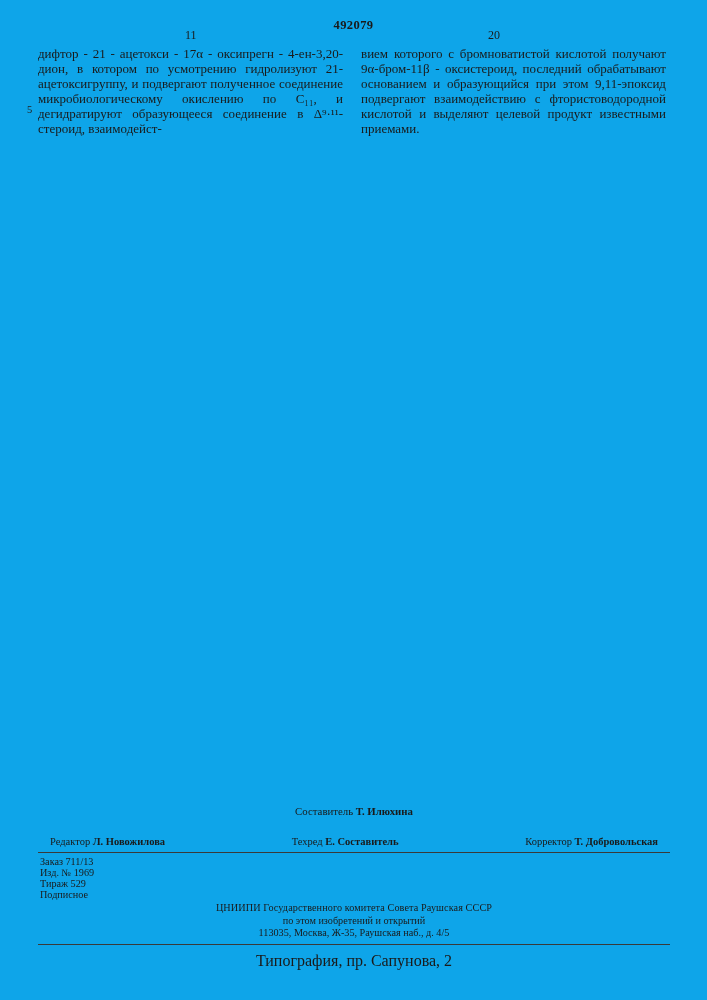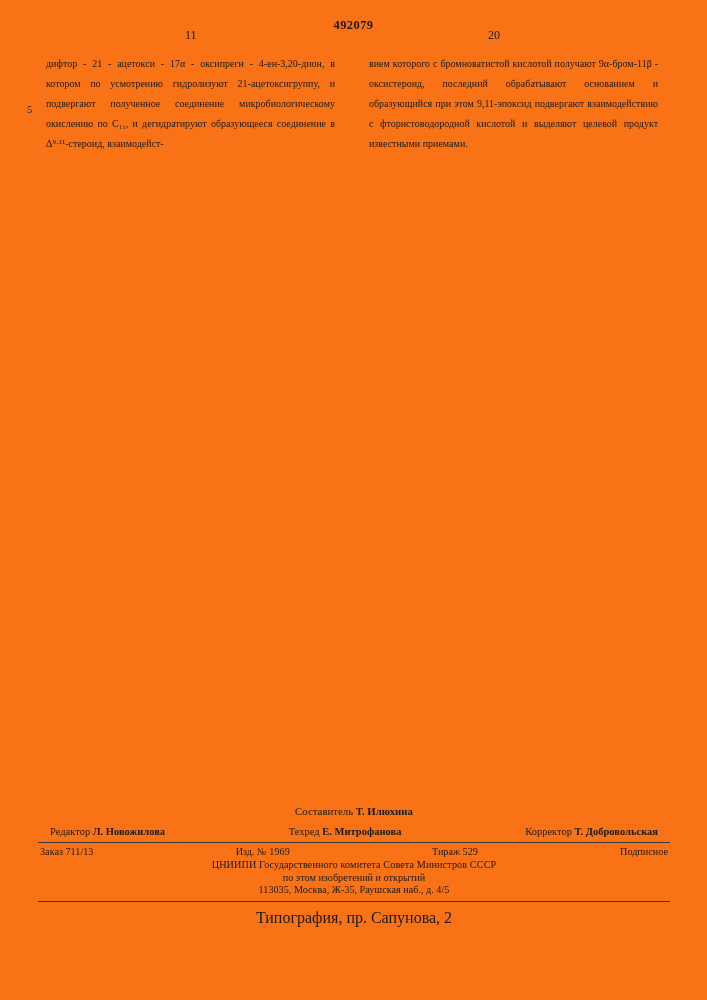--- a/index.html
+++ b/index.html
@@ -20,7 +20,7 @@
     left: 0; top: 0;
     width: 707px;
     height: 1000px;
-    background: #f97316;
+    background: #0ea5e9;
   }
 
   

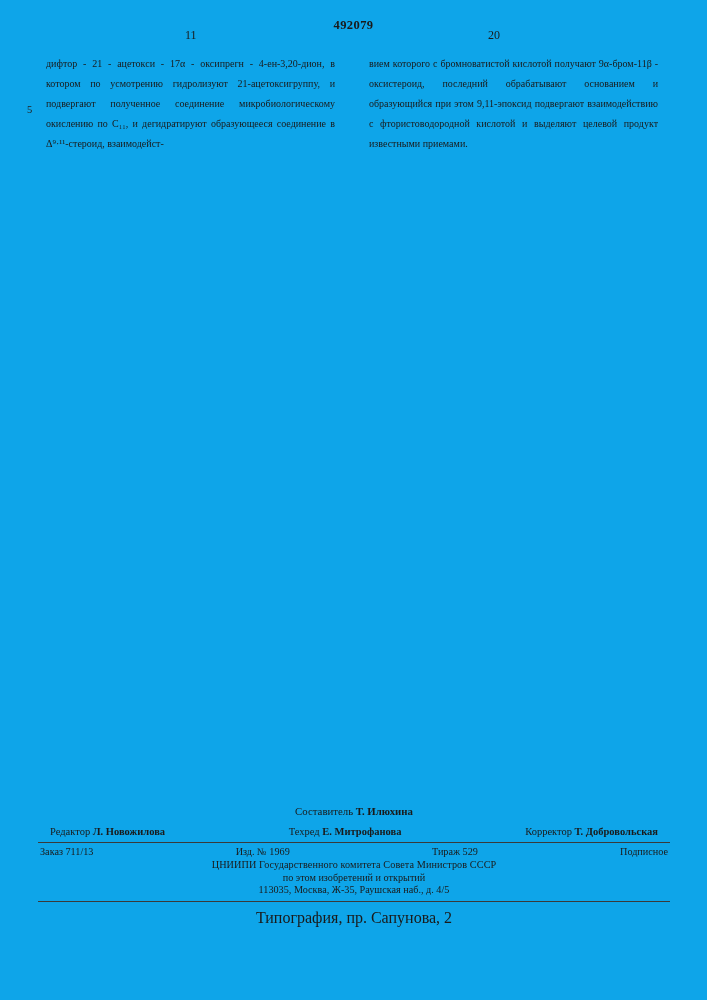--- a/index.html
+++ b/index.html
@@ -62,9 +62,9 @@
     position: relative;
   }
   .col p {
-    margin: 8px;
-    font-size: 10px;
-    line-height: 20px;
+    margin: 0;
+    font-size: 13px;
+    line-height: 15px;
     text-align: justify;
     text-justify: inter-word;
     hyphens: manual;

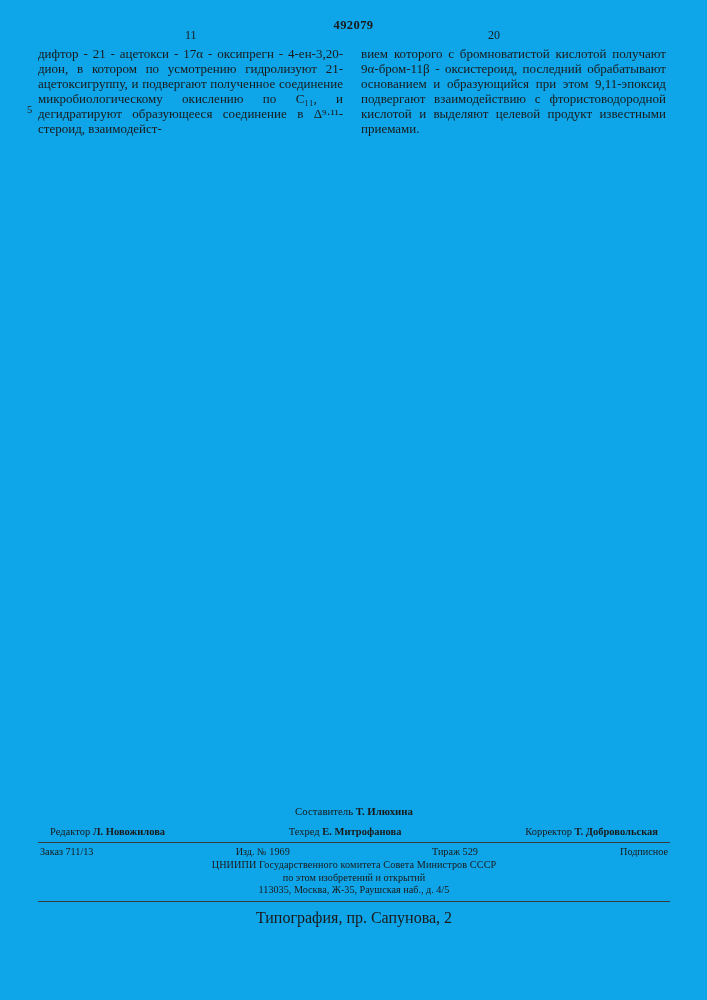--- a/index.html
+++ b/index.html
@@ -87,7 +87,7 @@
   }
   .compiler {
     text-align: center;
-    margin-bottom: 9px;
+    margin-bottom: 19px;
     font-size: 10.8px;
   }
   .compiler b { font-weight: bold; }

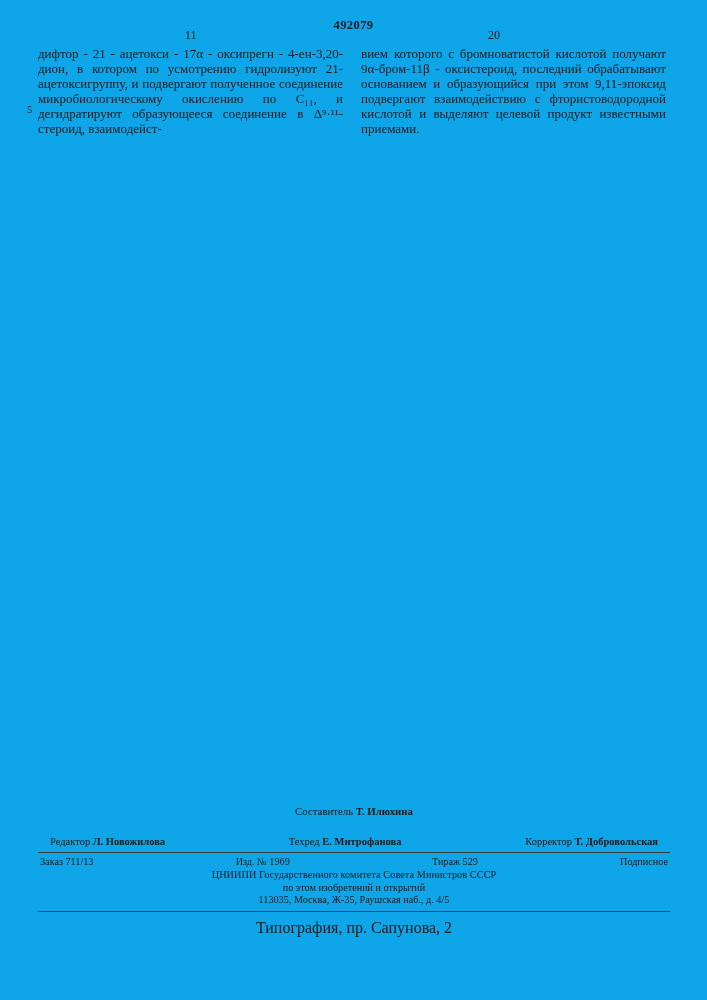--- a/index.html
+++ b/index.html
@@ -161,7 +161,7 @@
       </span>
       <span>
         <span>Техред</span>
-        <b>Е. Митрофанова</b>
+        <b>Е. Составитель</b>
       </span>
       <span>
         <span>Корректор</span>

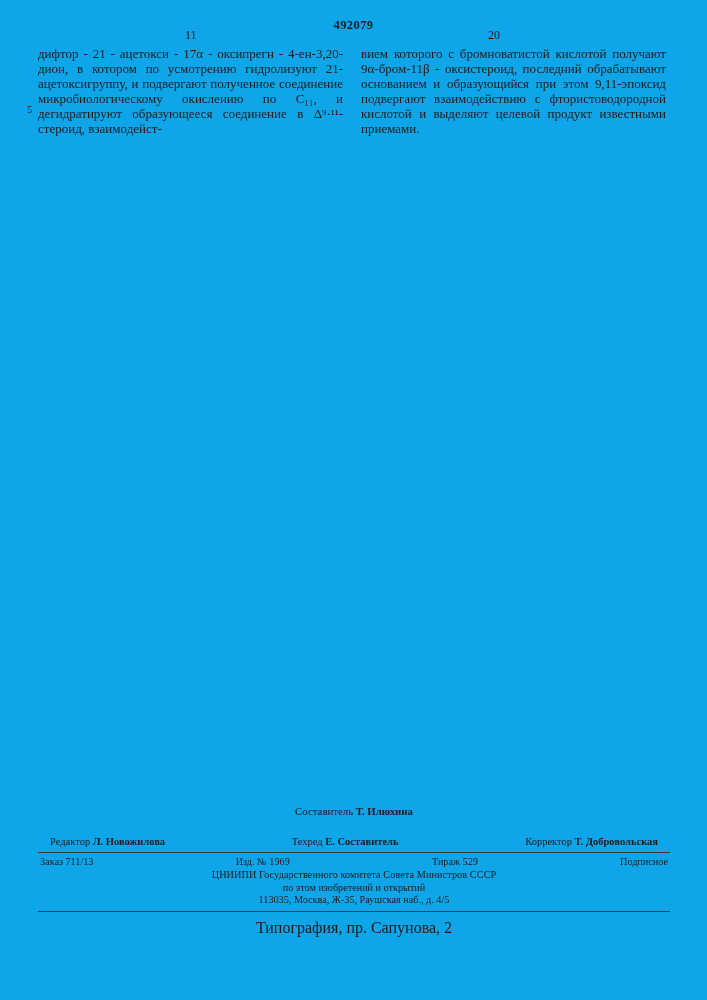--- a/index.html
+++ b/index.html
@@ -111,6 +111,7 @@
     justify-content: space-between;
     padding: 3px 2px 2px 2px;
     font-size: 10.2px;
+    flex-direction: column;
   }
   .org-lines {
     text-align: center;

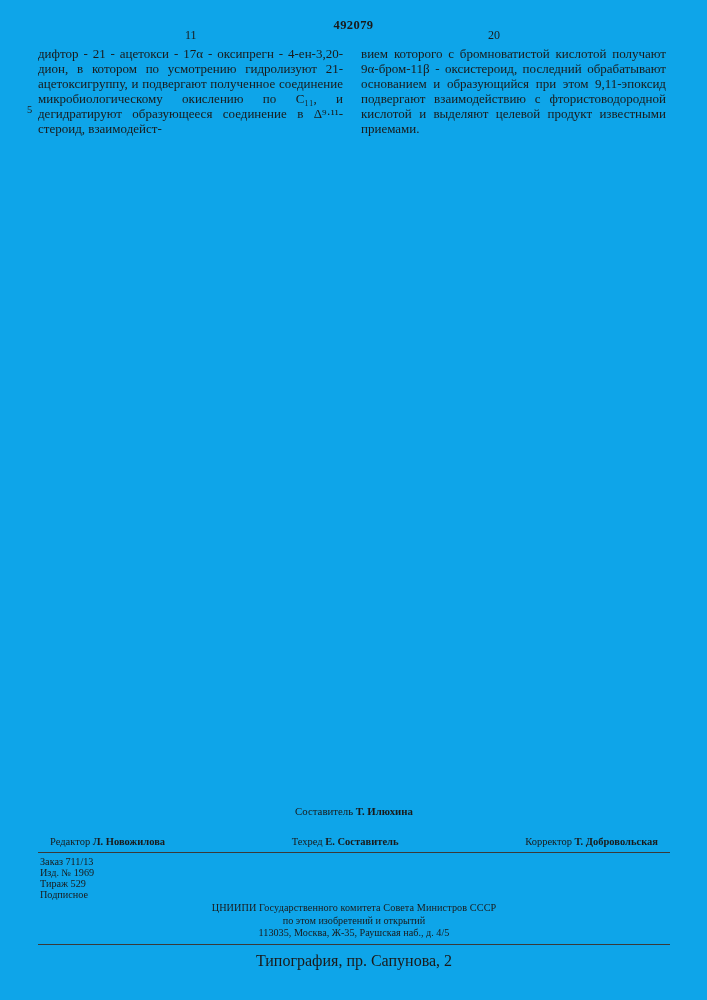--- a/index.html
+++ b/index.html
@@ -180,7 +180,7 @@
     </div>
 
     <div class="org-lines">
-      <div class="l1">ЦНИИПИ Государственного комитета Совета Министров СССР</div>
+      <div class="l1">ЦНИИПИ Государственного комитета Совета Раушская СССР</div>
       <div>по этом изобретений и открытий</div>
       <div>113035, Москва, Ж-35, Раушская наб., д. 4/5</div>
     </div>

